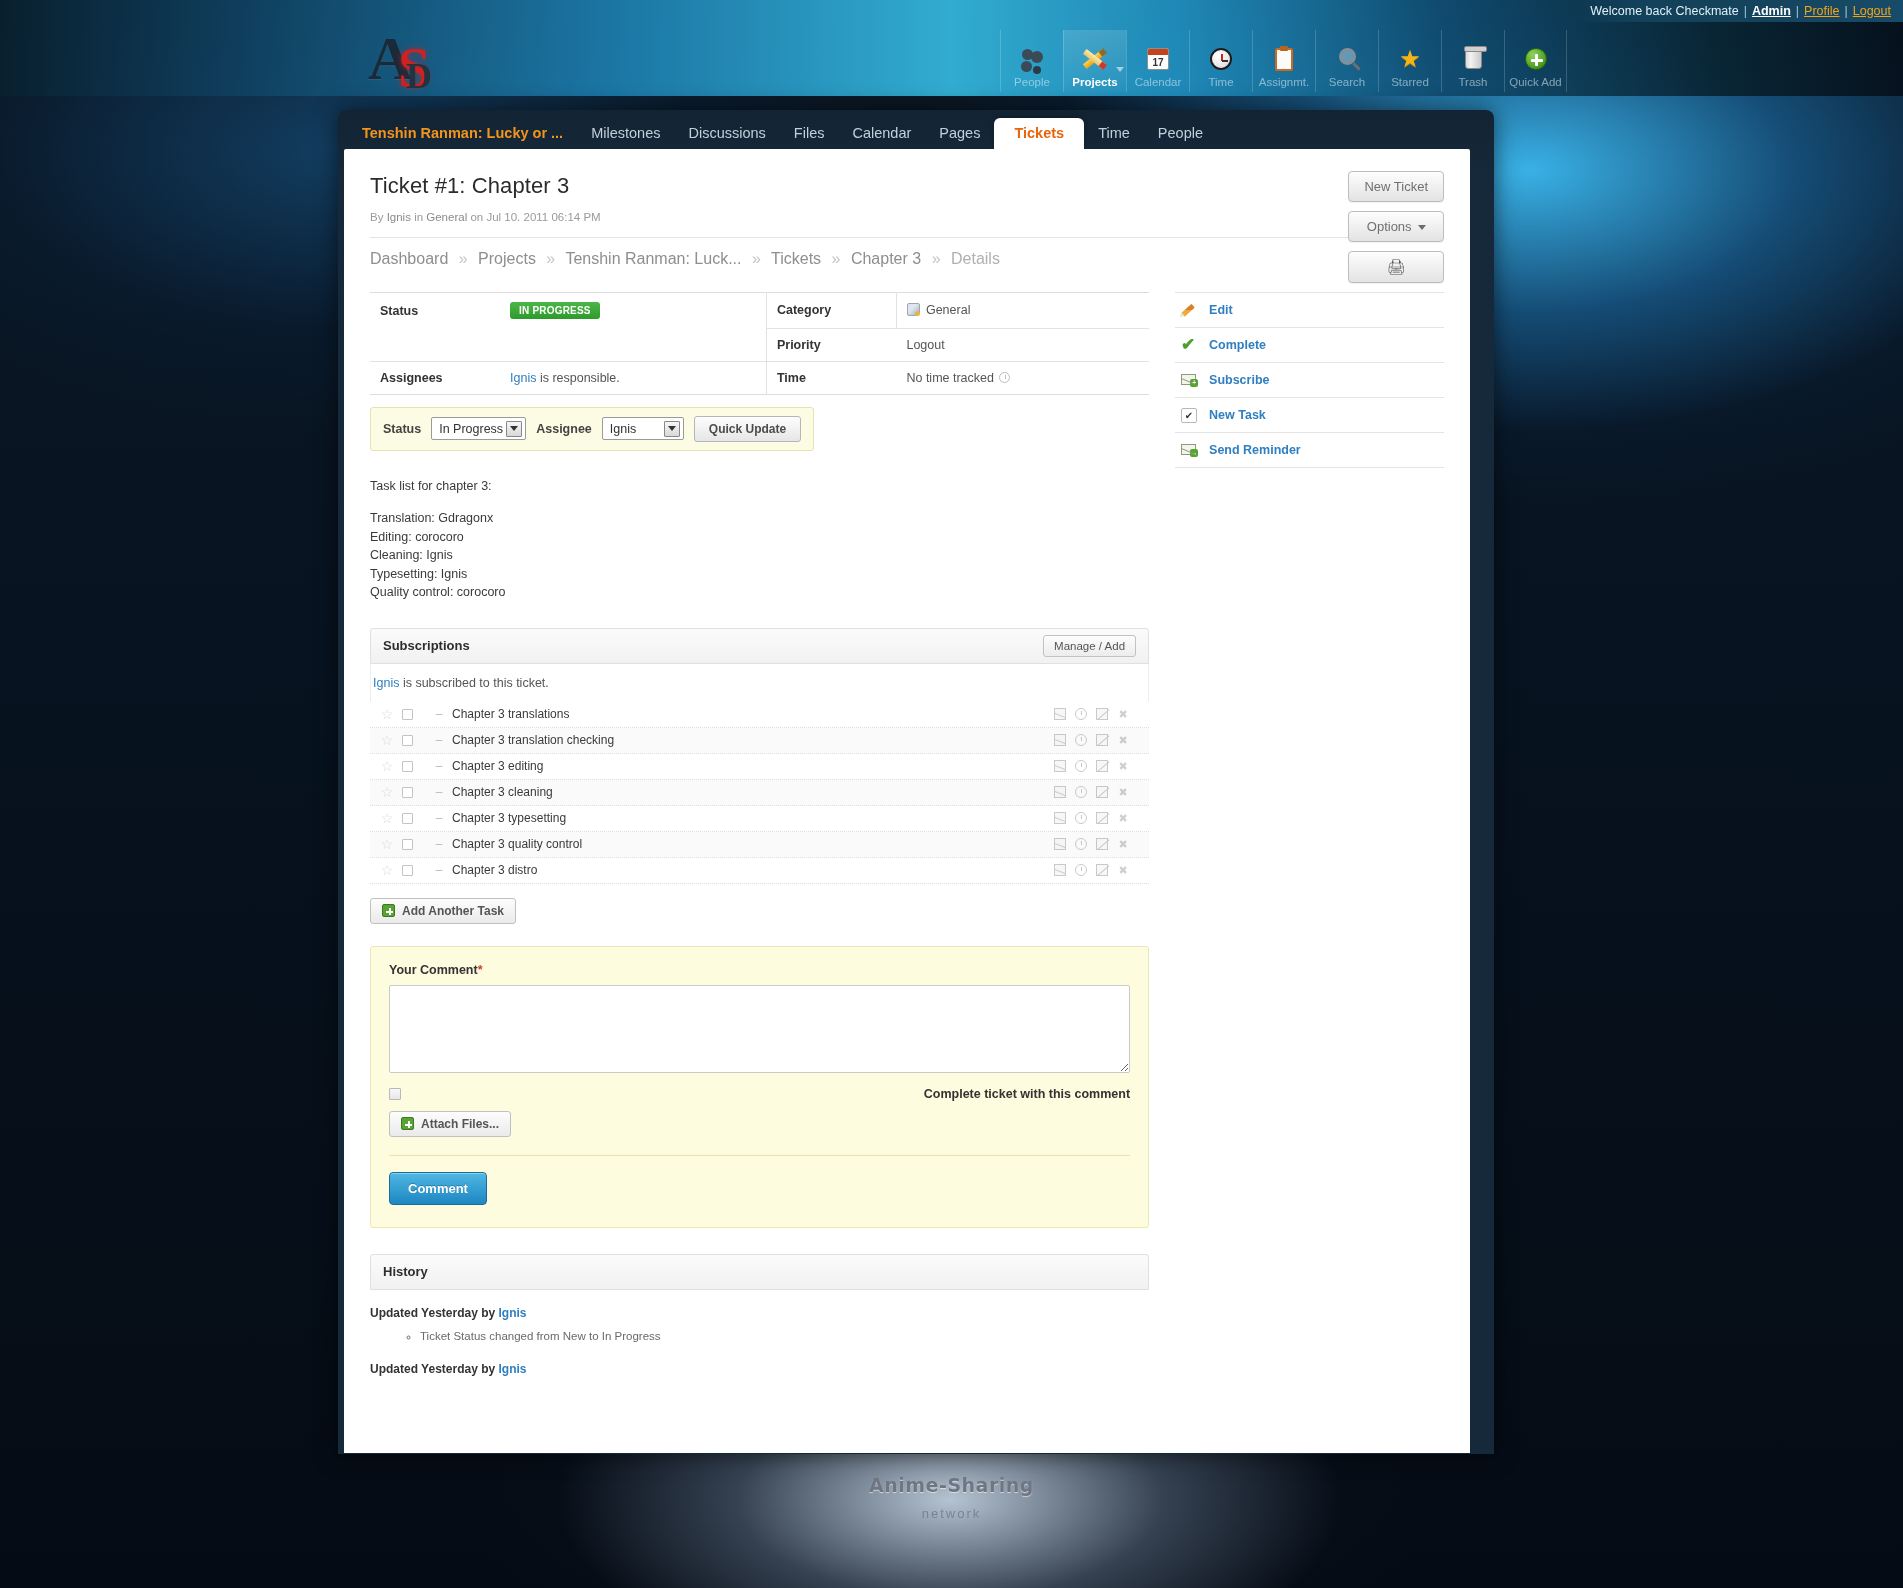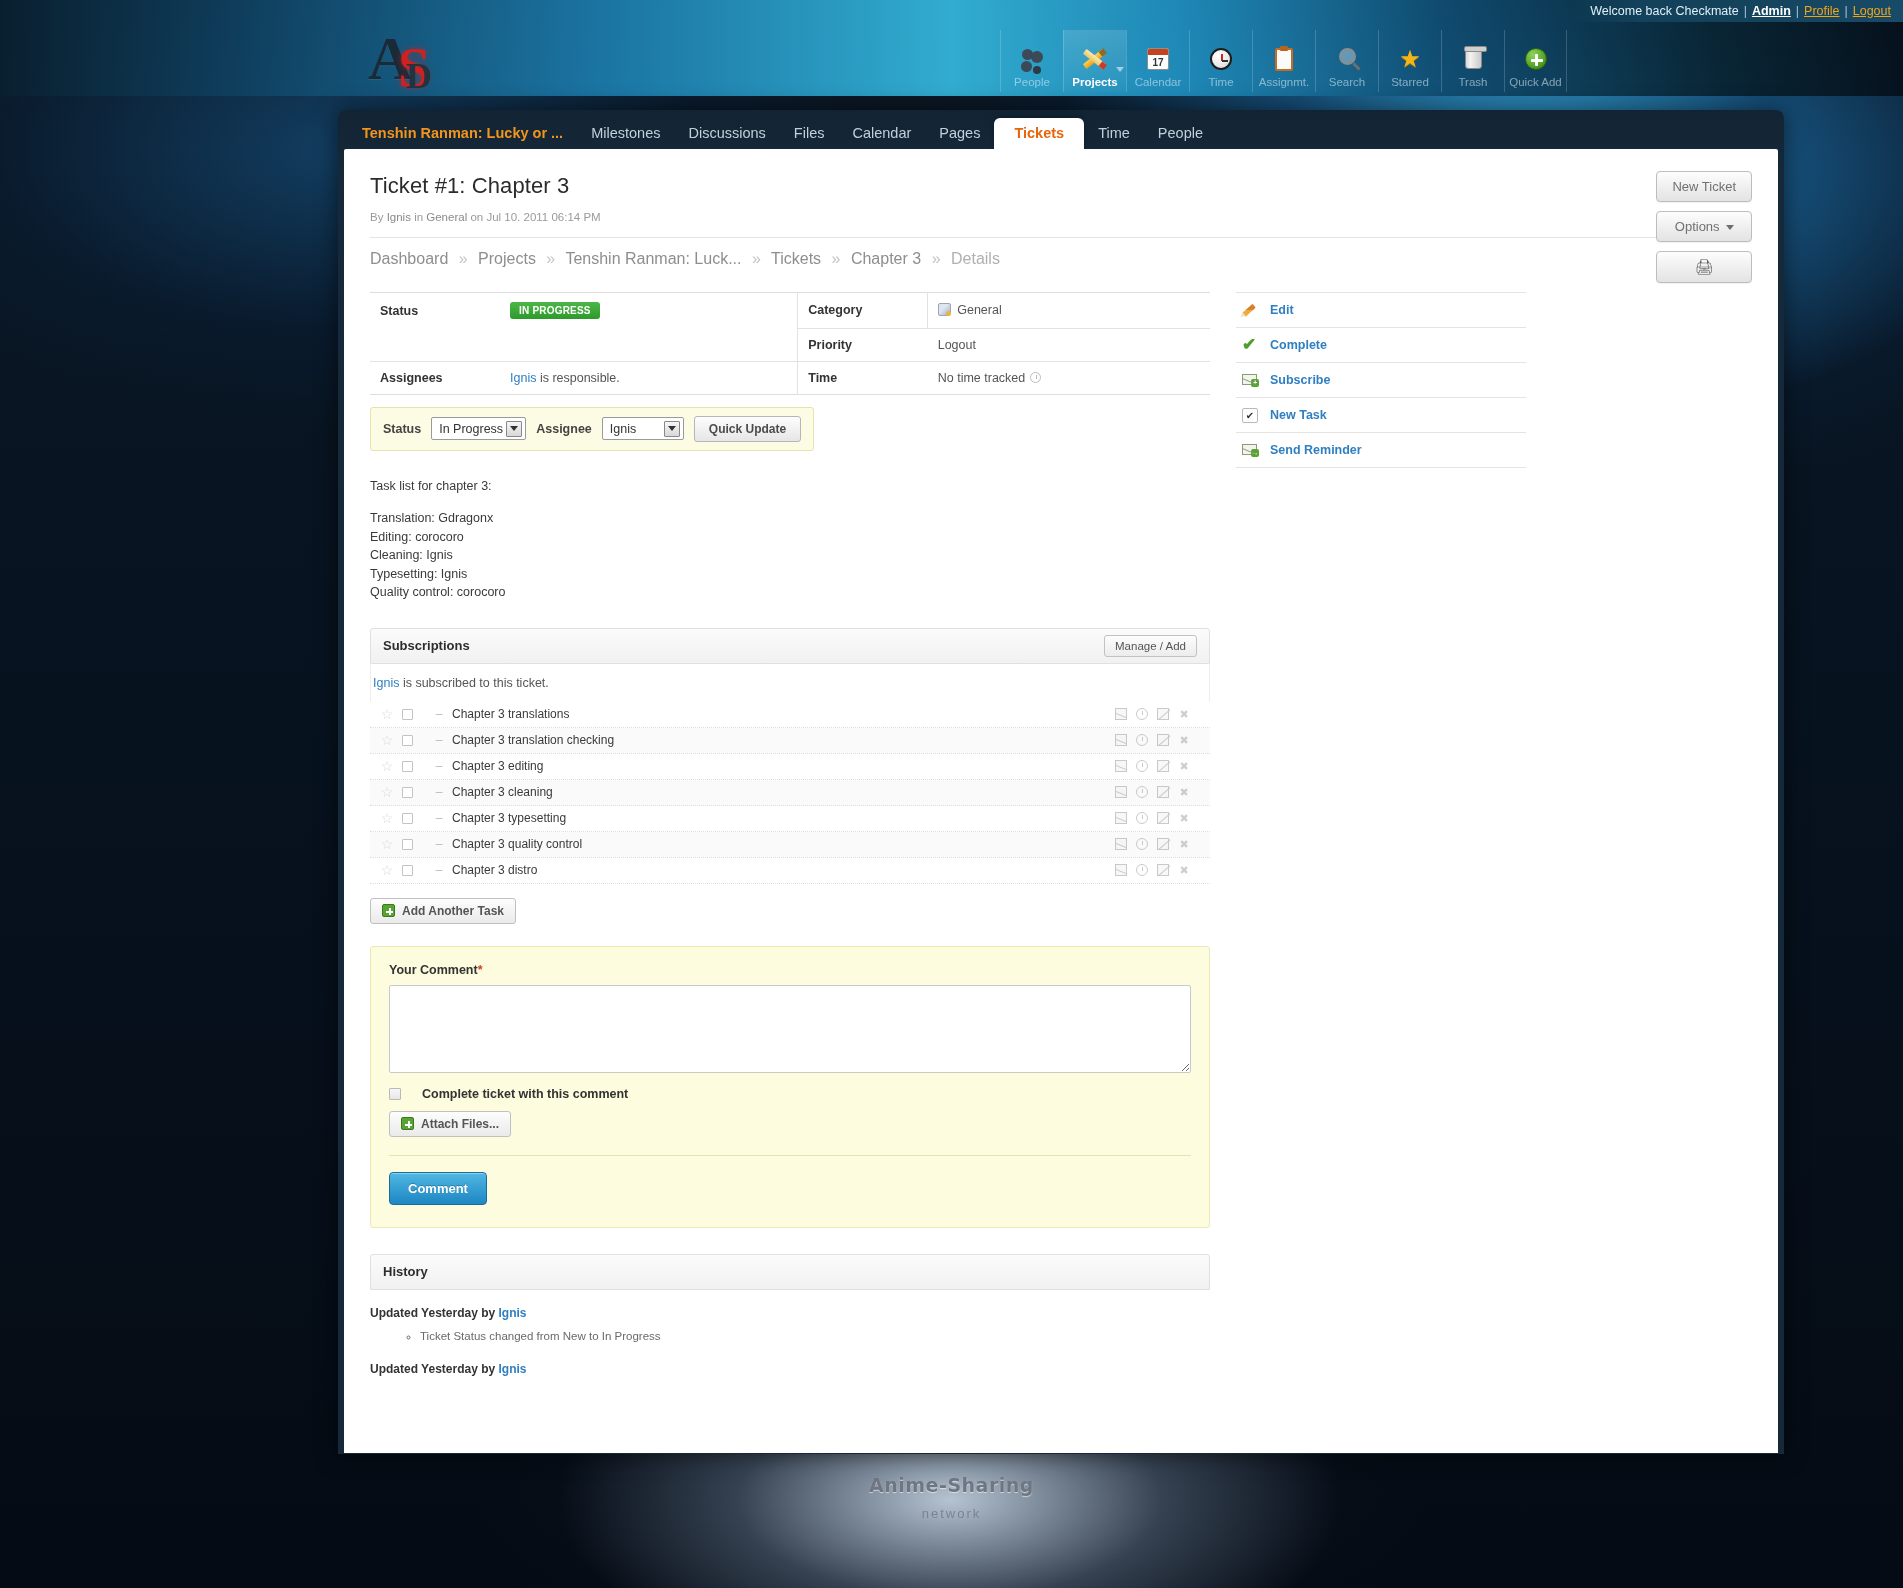--- a/index.html
+++ b/index.html
@@ -120,11 +120,11 @@
 
   
   .app-window {
-    position: absolute; left: 338px; top: 110px; width: 1446px; height: 1344px;
+    position: absolute; left: 338px; top: 110px; width: 1156px; height: 1344px;
     background: linear-gradient(180deg,#122434 0%, #16293a 70px, #16293a 100%);
     border-radius: 8px 8px 0 0;
     box-shadow: 0 0 22px rgba(0,0,0,.55);
-    padding: 6px 6px 0 6px;
+    padding: 6px 24px 0 6px;
   }
   .tabbar {
     position: relative; height: 33px; display: flex; align-items: flex-end;

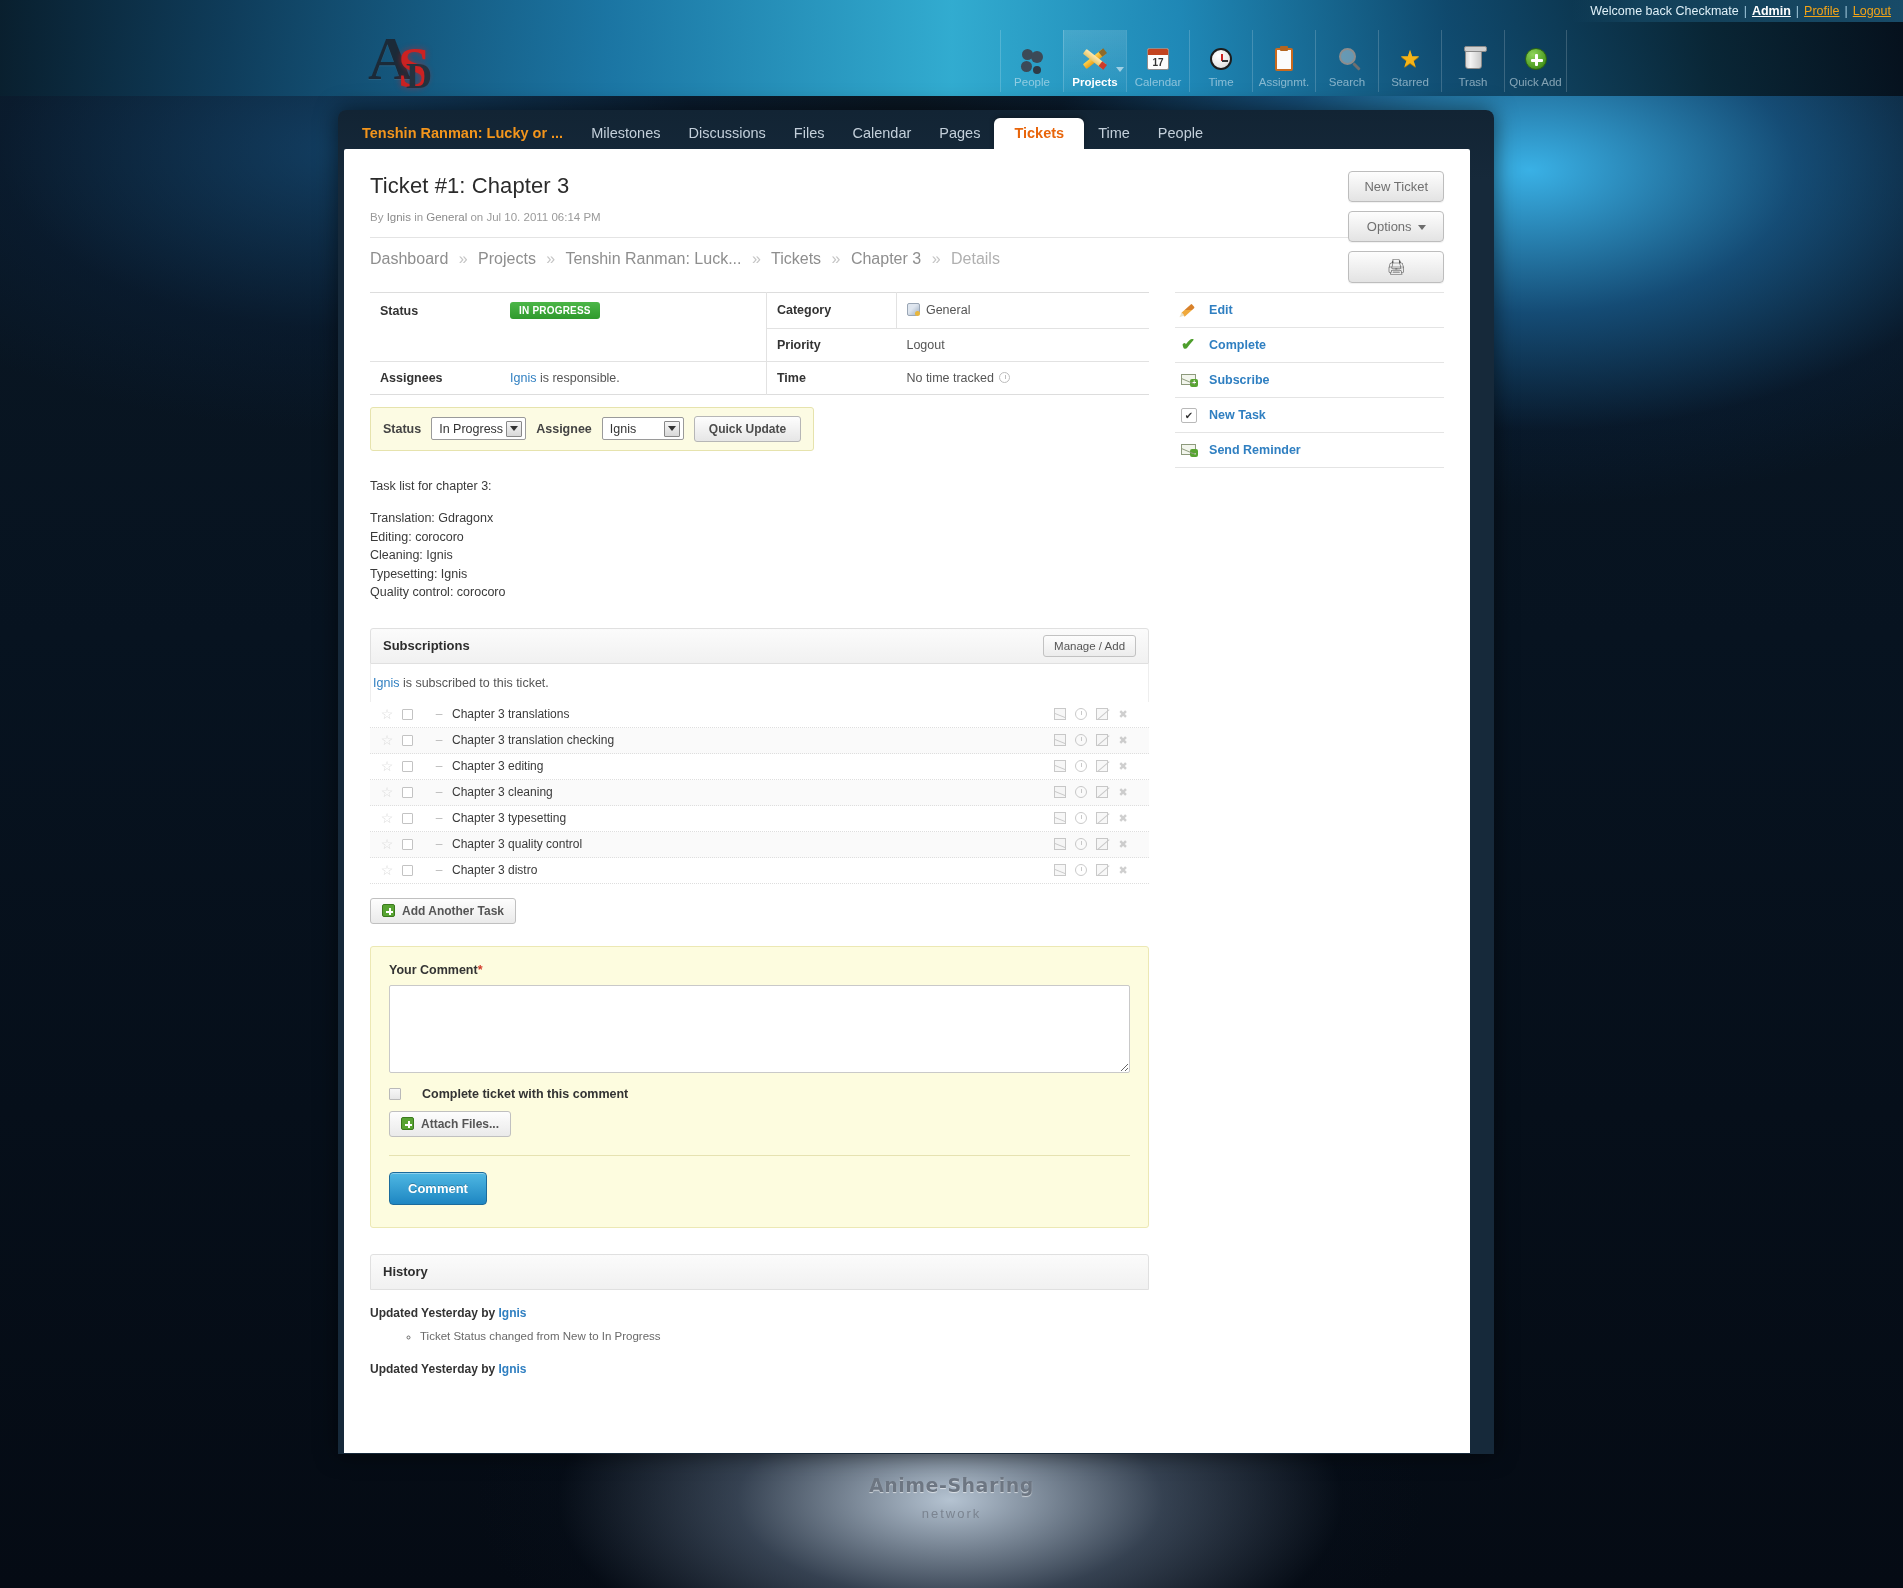--- a/index.html
+++ b/index.html
@@ -276,7 +276,7 @@
     margin-top: 8px; width: 100%; height: 88px;
     background:#fff; border:1px solid #c9c9c9; border-radius:2px;
   }
-  .c-check-row { margin-top: 10px; display:flex; align-items:center; gap:21px; font-size:12.5px; color:#333; font-weight:bold;}
+  .c-check-row { margin-top: 10px; display:flex; align-items:center; gap:21px; font-size:12.5px; color:#333; font-weight:bold;justify-content:space-between;}
   .c-check { width:12px;height:12px;border:1px solid #b9b9b9;background:linear-gradient(180deg,#f7f7f7,#e7e7e7);border-radius:1px; }
   .cbox hr { border:none; border-top:1px solid #e6e2b1; margin: 18px 0 16px 0; }
   .btn-comment {

